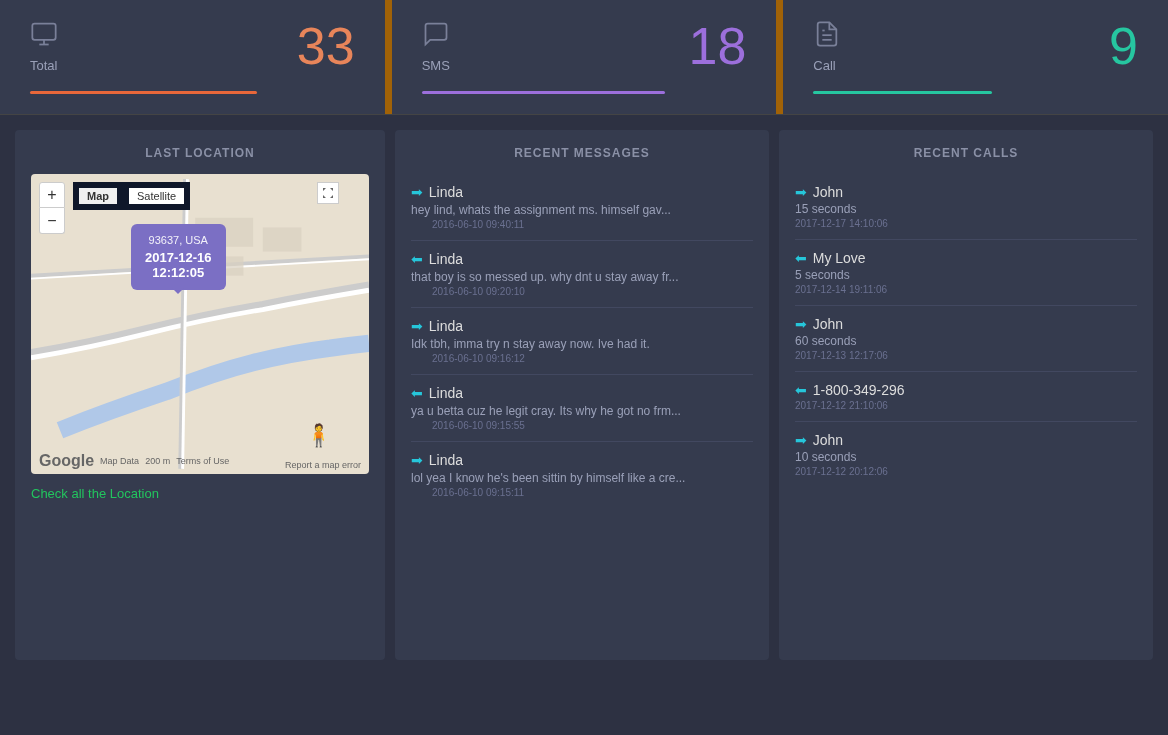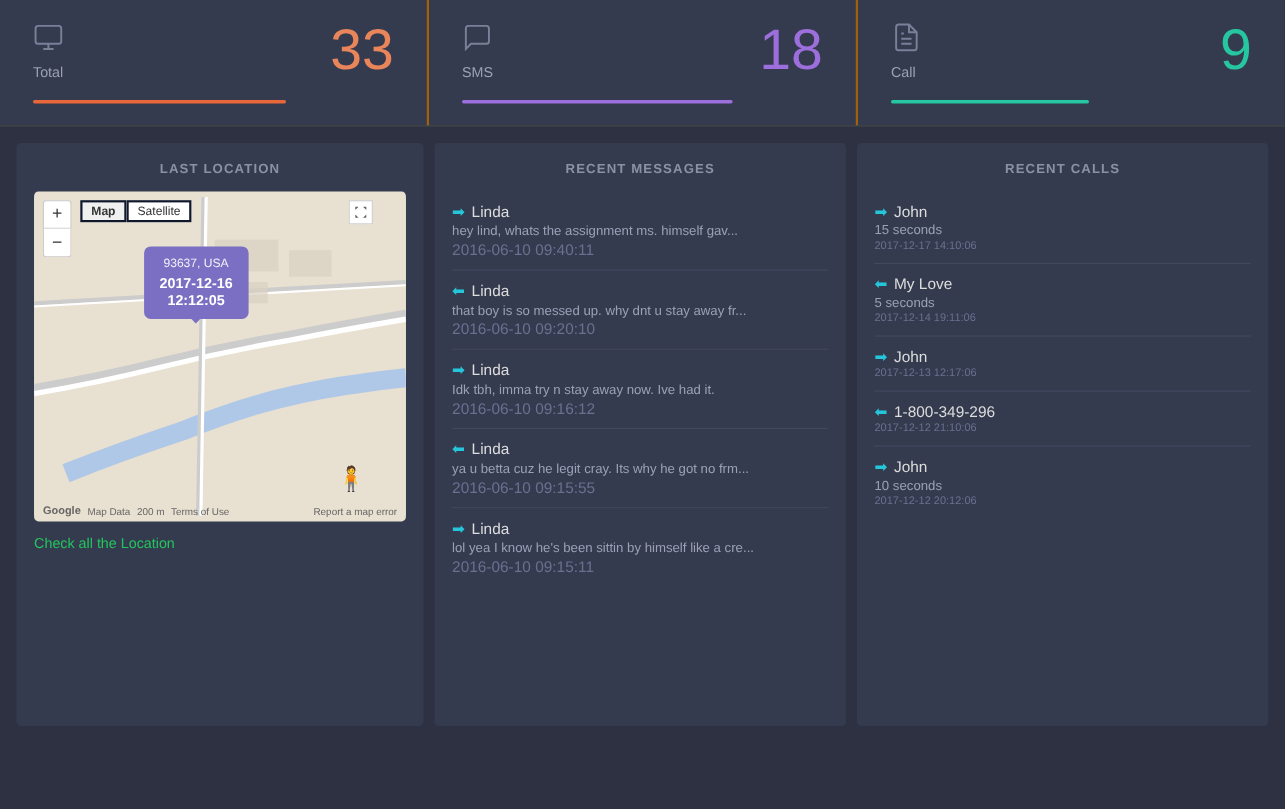--- a/index.html
+++ b/index.html
@@ -19,7 +19,7 @@
     .stat-card {
       flex: 1;
       padding: 20px 30px;
-      border-right: 2px solid #a16207;
+      border-right: 7px solid #a16207;
       position: relative;
     }
     .stat-card:last-child { border-right: none; }

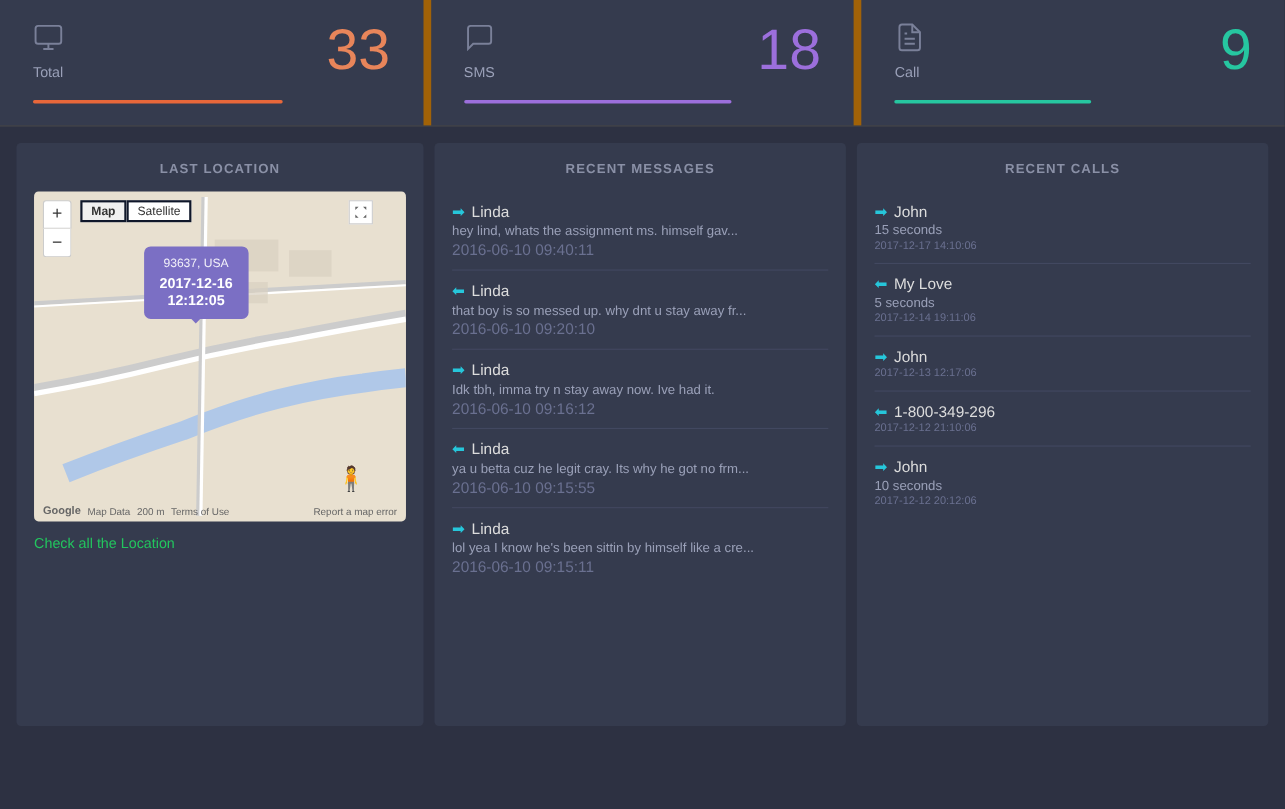--- a/index.html
+++ b/index.html
@@ -133,7 +133,7 @@
     }
     .map-type-btn {
       background: white;
-      border: 2px solid #0f172a;
+      border: 6px solid #0f172a;
       padding: 2px 8px;
       font-size: 11px;
       cursor: pointer;

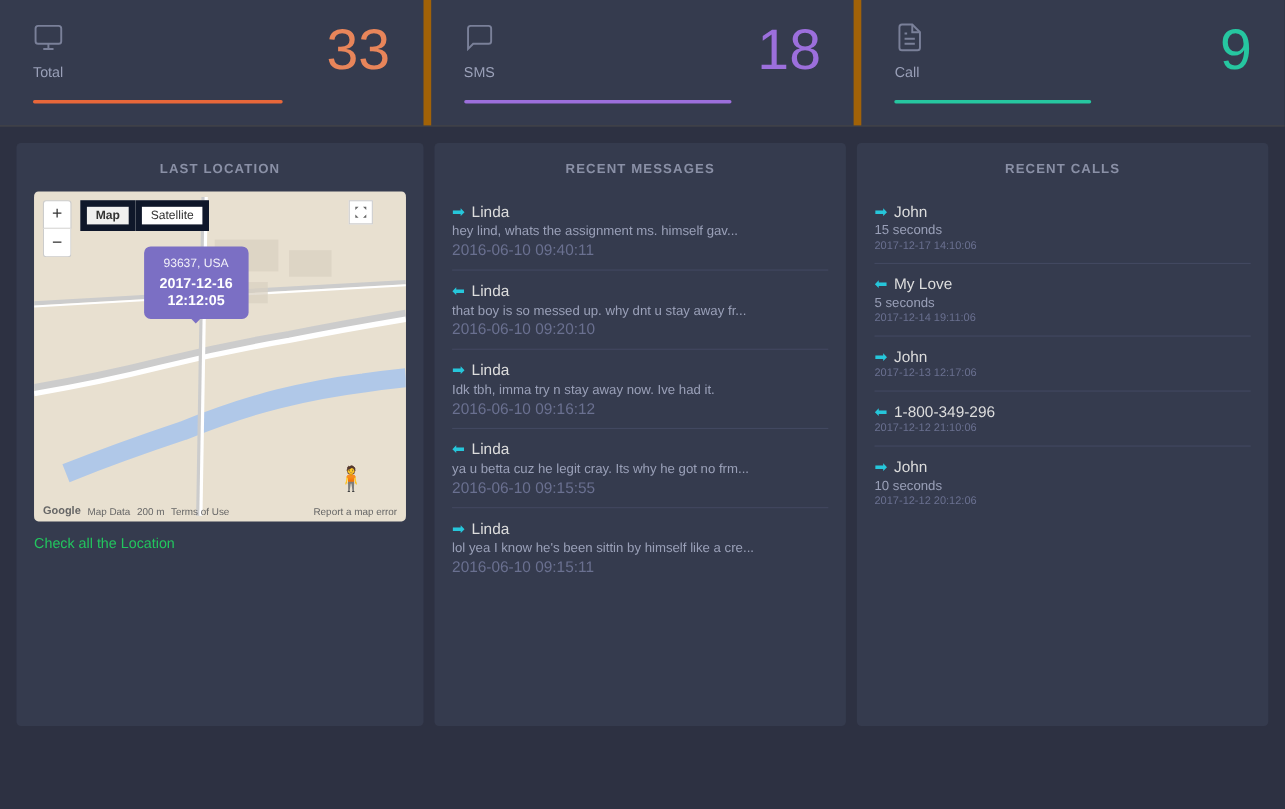--- a/index.html
+++ b/index.html
@@ -254,8 +254,9 @@
       text-overflow: ellipsis;
     }
     .message-time {
-      font-size: 14px;
+      font-size: 10px;
       color: #6a7090;
+      margin-left: 21px;
     }
 
     

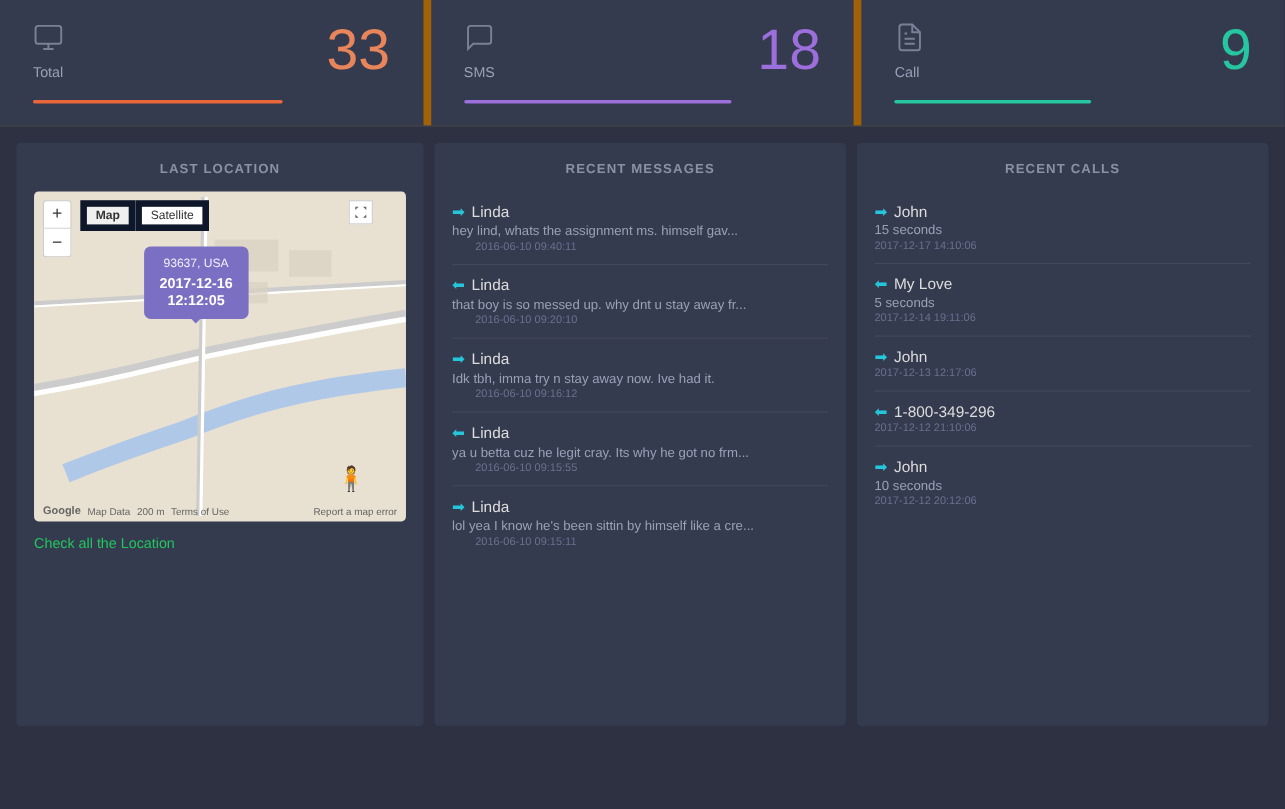--- a/index.html
+++ b/index.html
@@ -478,6 +478,7 @@
       <span class="contact-arrow">➡</span>
       <span>John</span>
     </div>
+    <div class="call-duration">60 seconds</div>
     <div class="call-time">2017-12-13 12:17:06</div>
   </div>
         <div class="call-item">

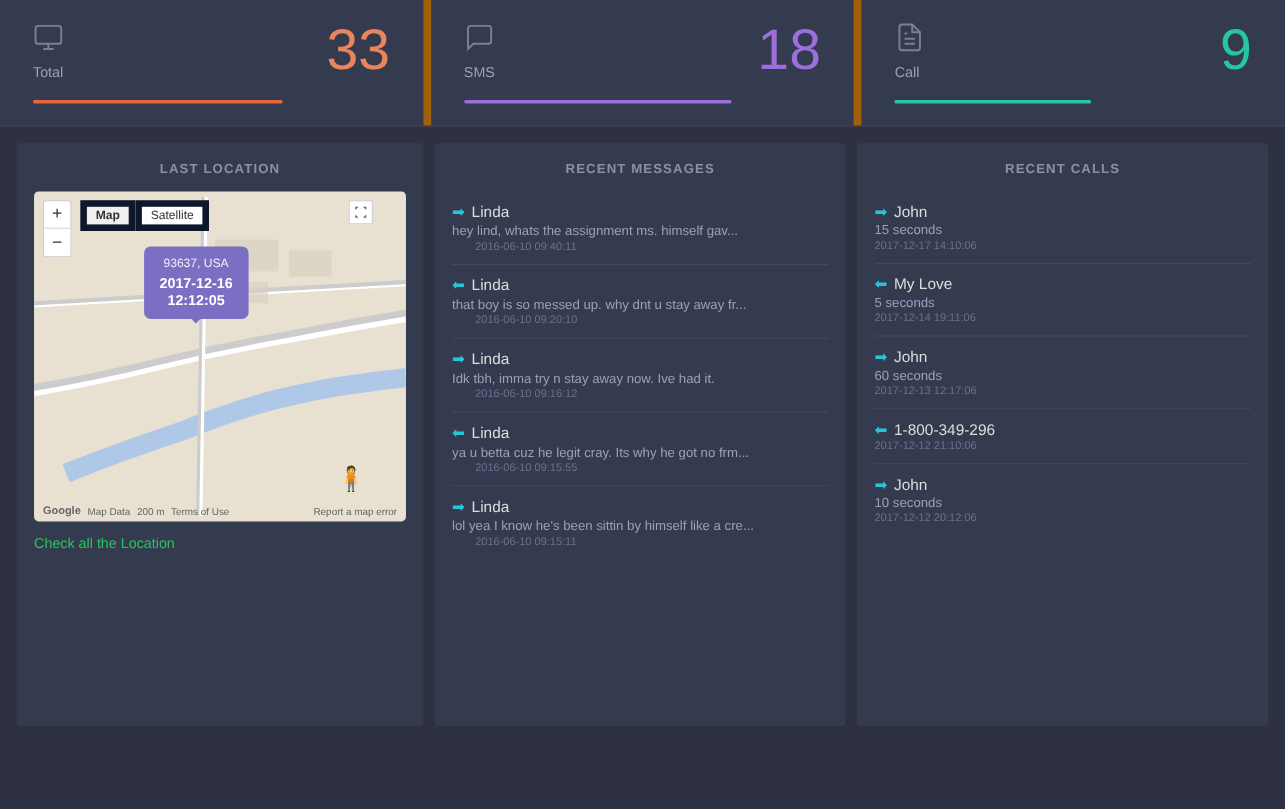--- a/index.html
+++ b/index.html
@@ -198,7 +198,7 @@
       align-items: center;
     }
     .map-google-logo {
-      font-size: 10px;
+      font-size: 16px;
       color: #666;
       font-weight: bold;
     }

